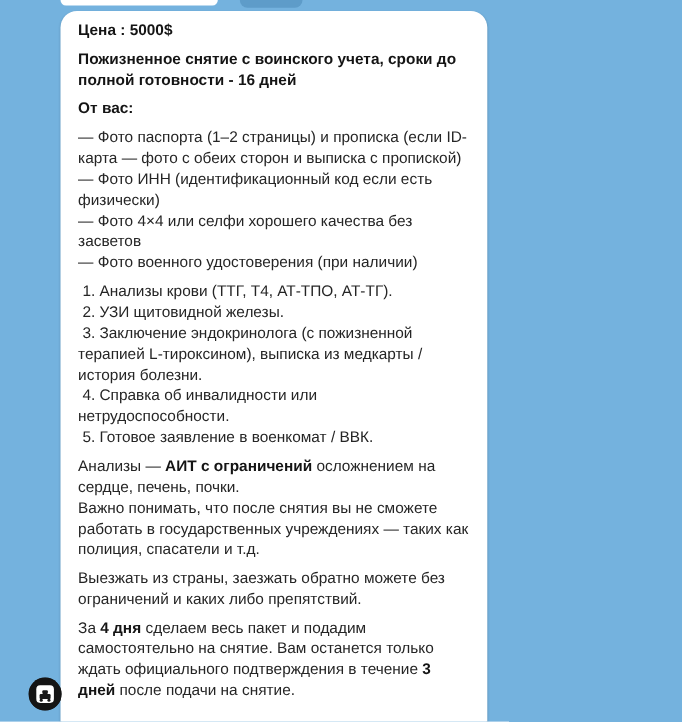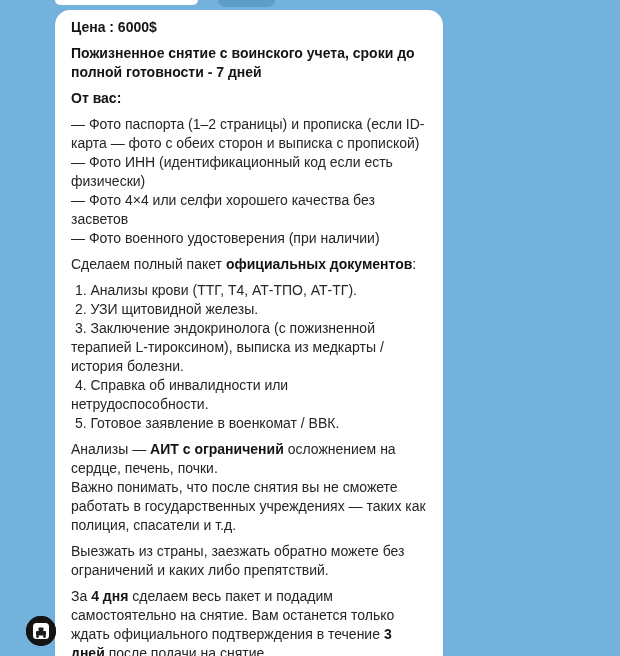--- a/index.html
+++ b/index.html
@@ -62,7 +62,7 @@
 <div class="prev-pill"></div>
 
 <div class="bubble">
-  <div class="msg-text" id="message-text"><p><b>Цена : 6000$</b></p><p><b>Пожизненное снятие с воинского учета, сроки до полной готовности - 7 дней</b></p><p><b>От вас:</b></p><p><span>— Фото паспорта (1–2 страницы) и прописка (если ID-карта — фото с обеих сторон и выписка с пропиской)
+  <div class="msg-text" id="message-text"><p><b>Цена : 5000$</b></p><p><b>Пожизненное снятие с воинского учета, сроки до полной готовности - 7 дней</b></p><p><b>От вас:</b></p><p><span>— Фото паспорта (1–2 страницы) и прописка (если ID-карта — фото с обеих сторон и выписка с пропиской)
 — Фото ИНН (идентификационный код если есть физически)
 — Фото 4×4 или селфи хорошего качества без засветов
 — Фото военного удостоверения (при наличии)</span></p><p><span>Сделаем полный пакет </span><b>официальных документов</b><span>:</span></p><p><span> 1. Анализы крови (ТТГ, Т4, АТ-ТПО, АТ-ТГ).

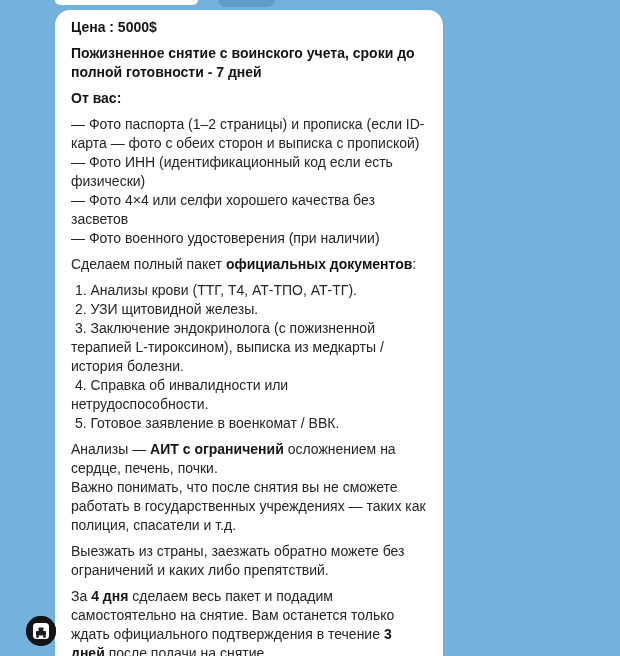--- a/index.html
+++ b/index.html
@@ -62,7 +62,7 @@
 <div class="prev-pill"></div>
 
 <div class="bubble">
-  <div class="msg-text" id="message-text"><p><b>Цена : 5000$</b></p><p><b>Пожизненное снятие с воинского учета, сроки до полной готовности - 7 дней</b></p><p><b>От вас:</b></p><p><span>— Фото паспорта (1–2 страницы) и прописка (если ID-карта — фото с обеих сторон и выписка с пропиской)
+  <div class="msg-text" id="message-text"><p><b>Цена : 5000$</b></p><p><b>Пожизненное снятие с воинского учета, сроки до полной готовности - 16 дней</b></p><p><b>От вас:</b></p><p><span>— Фото паспорта (1–2 страницы) и прописка (если ID-карта — фото с обеих сторон и выписка с пропиской)
 — Фото ИНН (идентификационный код если есть физически)
 — Фото 4×4 или селфи хорошего качества без засветов
 — Фото военного удостоверения (при наличии)</span></p><p><span>Сделаем полный пакет </span><b>официальных документов</b><span>:</span></p><p><span> 1. Анализы крови (ТТГ, Т4, АТ-ТПО, АТ-ТГ).

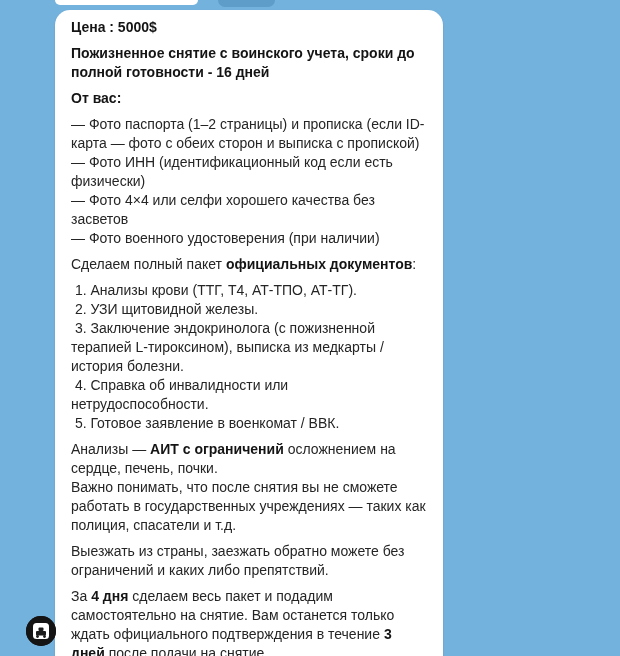--- a/index.html
+++ b/index.html
@@ -65,7 +65,7 @@
   <div class="msg-text" id="message-text"><p><b>Цена : 5000$</b></p><p><b>Пожизненное снятие с воинского учета, сроки до полной готовности - 16 дней</b></p><p><b>От вас:</b></p><p><span>— Фото паспорта (1–2 страницы) и прописка (если ID-карта — фото с обеих сторон и выписка с пропиской)
 — Фото ИНН (идентификационный код если есть физически)
 — Фото 4×4 или селфи хорошего качества без засветов
-— Фото военного удостоверения (при наличии)</span></p><p><span>Сделаем полный пакет </span><b>официальных документов</b><span>:</span></p><p><span> 1. Анализы крови (ТТГ, Т4, АТ-ТПО, АТ-ТГ).
+— Фото военного удостоверения (при наличии)</span></p><p><span> 1. Анализы крови (ТТГ, Т4, АТ-ТПО, АТ-ТГ).
  2. УЗИ щитовидной железы.
  3. Заключение эндокринолога (с пожизненной терапией L-тироксином), выписка из медкарты / история болезни.
  4. Справка об инвалидности или нетрудоспособности.

